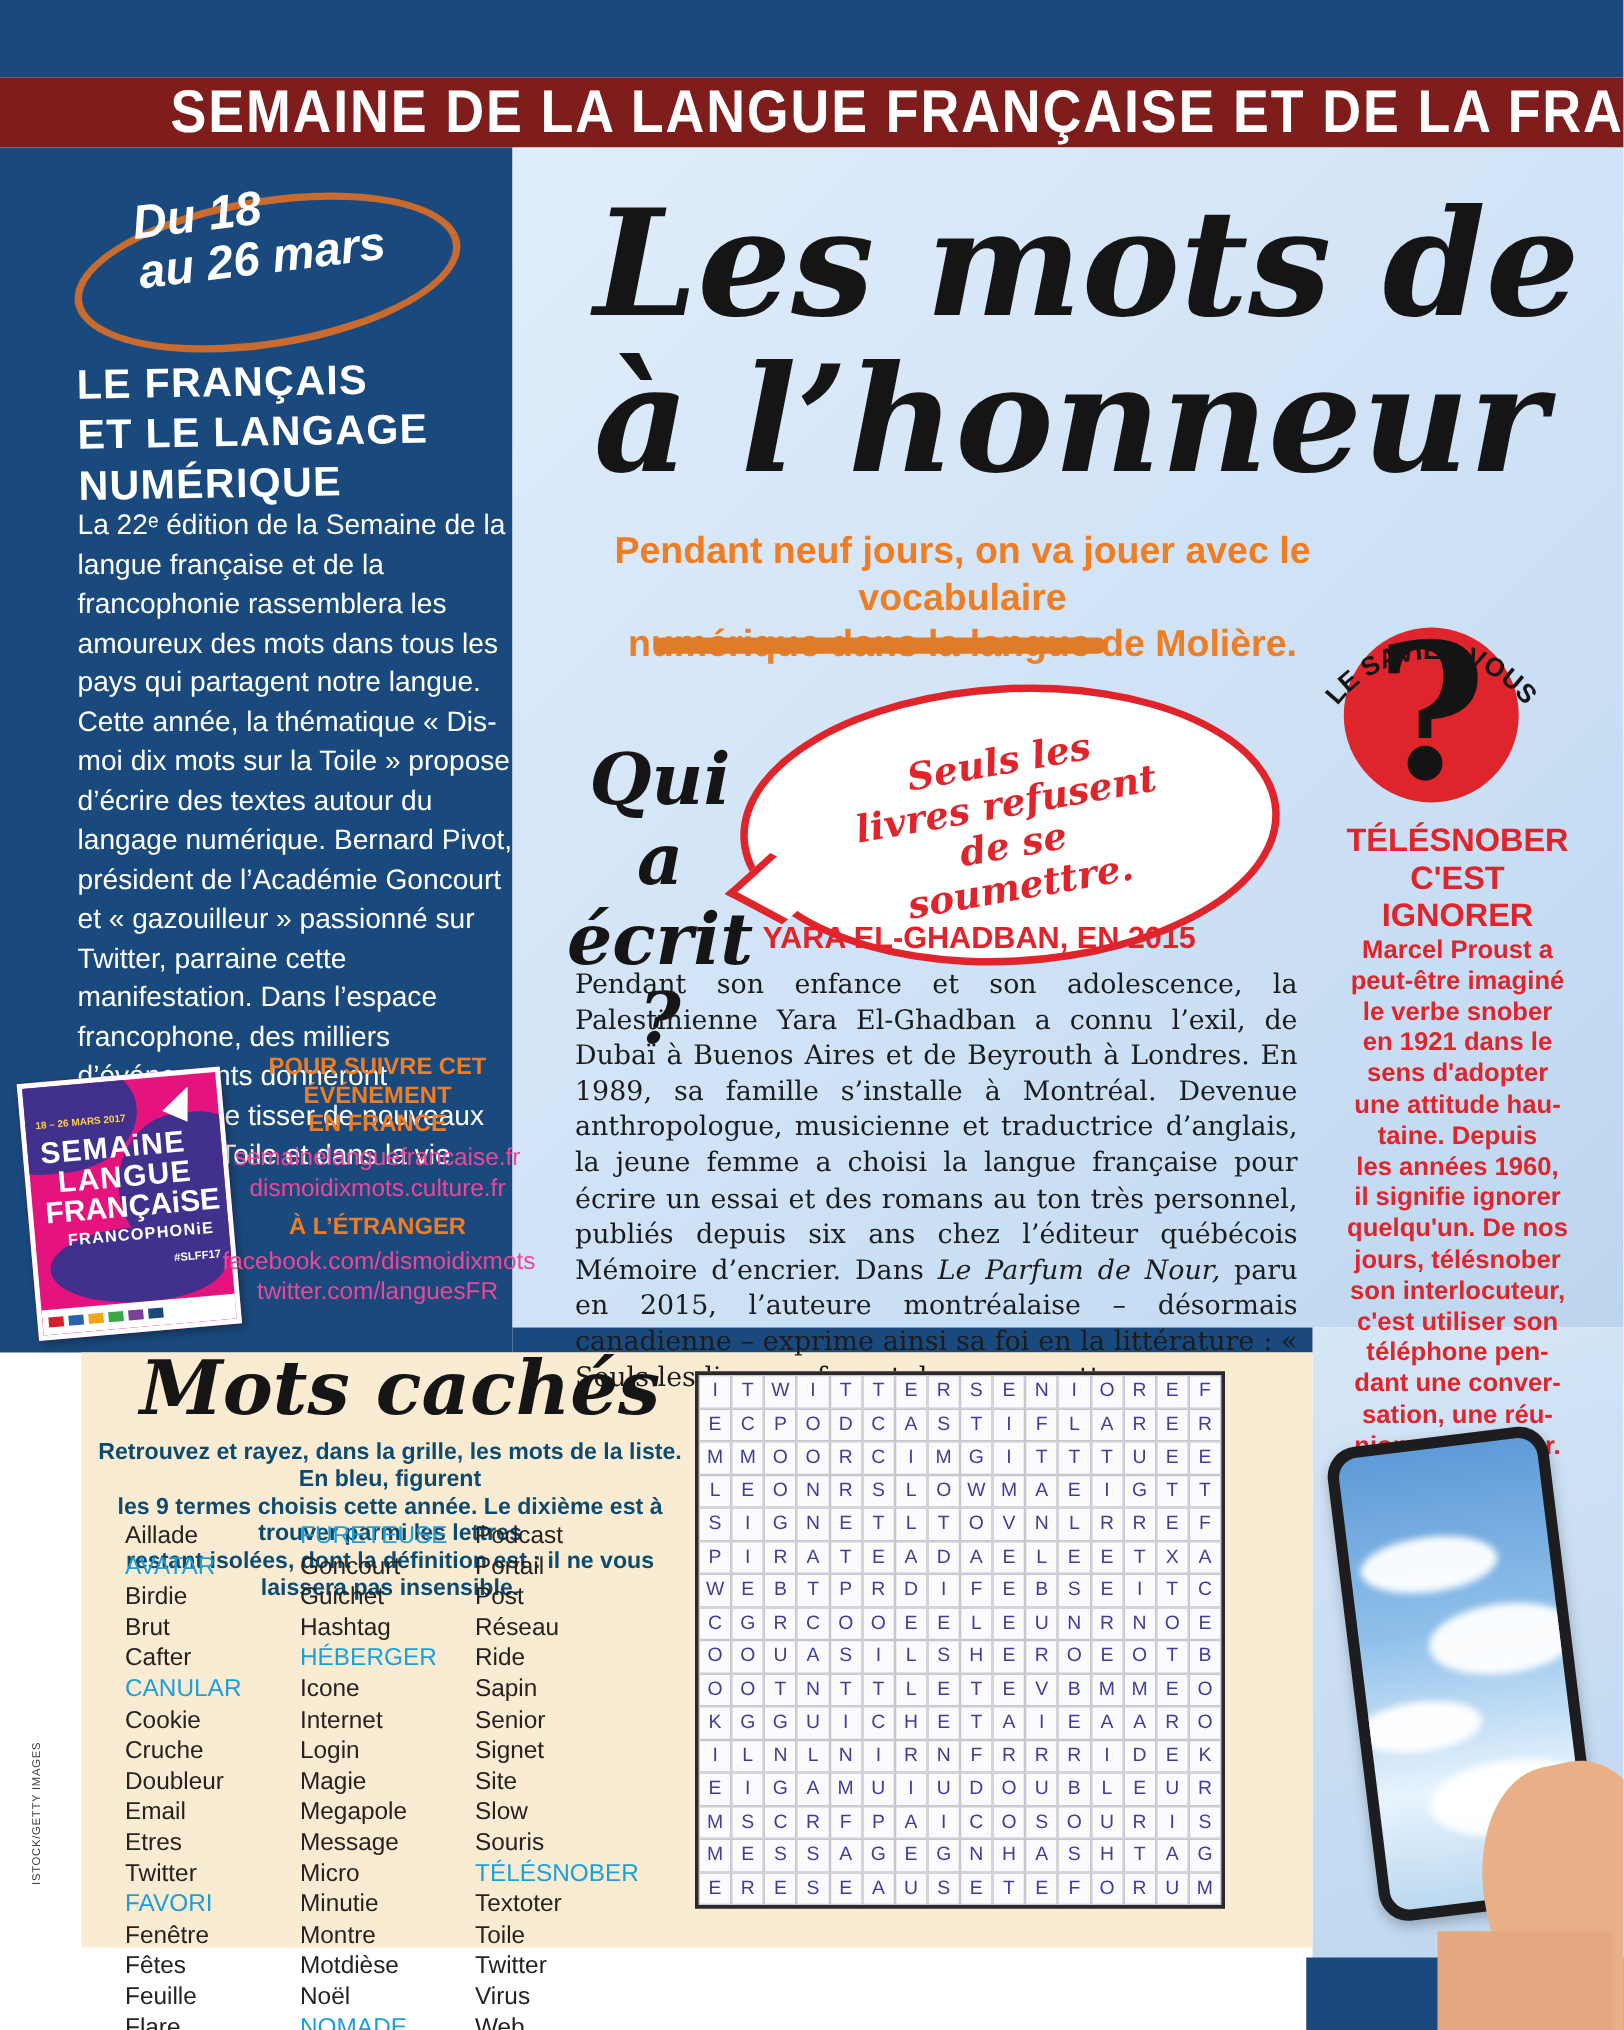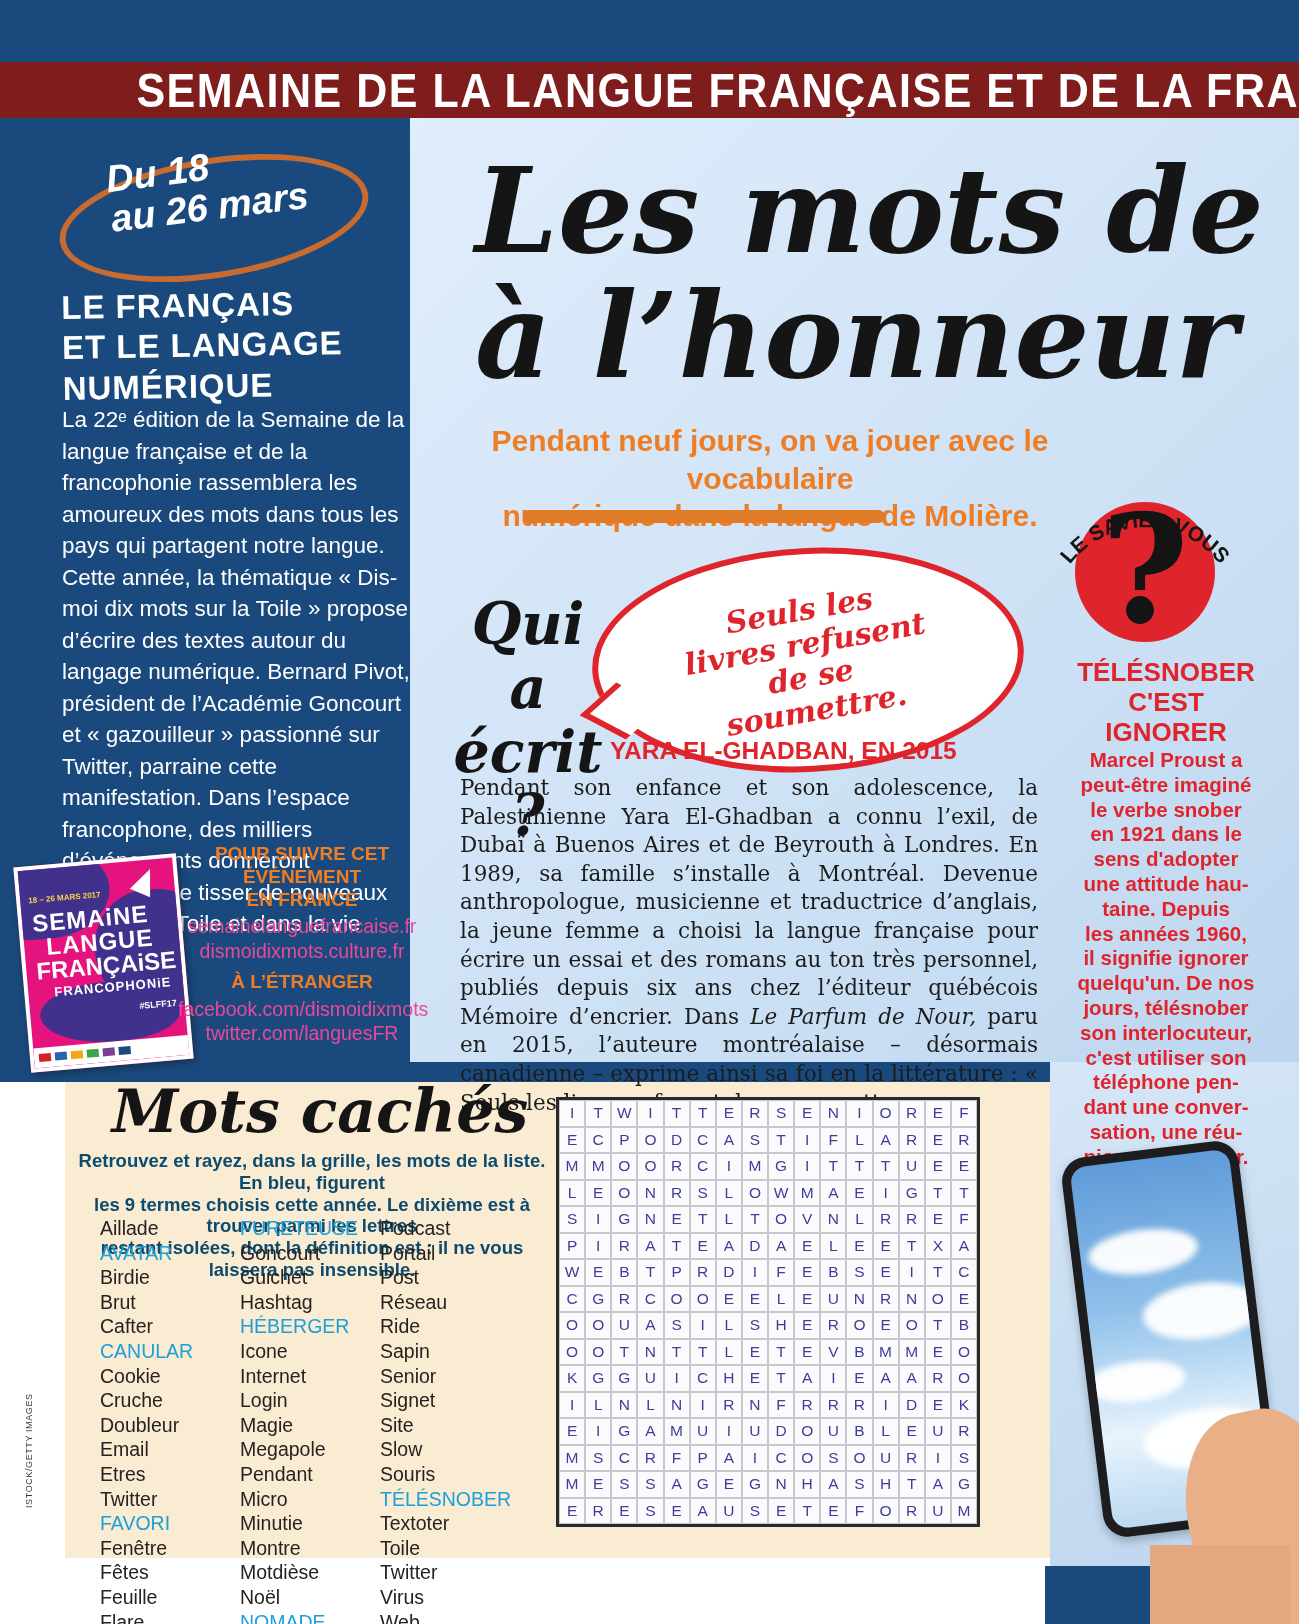--- a/index.html
+++ b/index.html
@@ -236,7 +236,7 @@
         <div class="wl-item">Login</div>
         <div class="wl-item">Magie</div>
         <div class="wl-item">Megapole</div>
-        <div class="wl-item">Pendant</div>
+        <div class="wl-item">Message</div>
         <div class="wl-item">Micro</div>
         <div class="wl-item">Minutie</div>
         <div class="wl-item">Montre</div>

